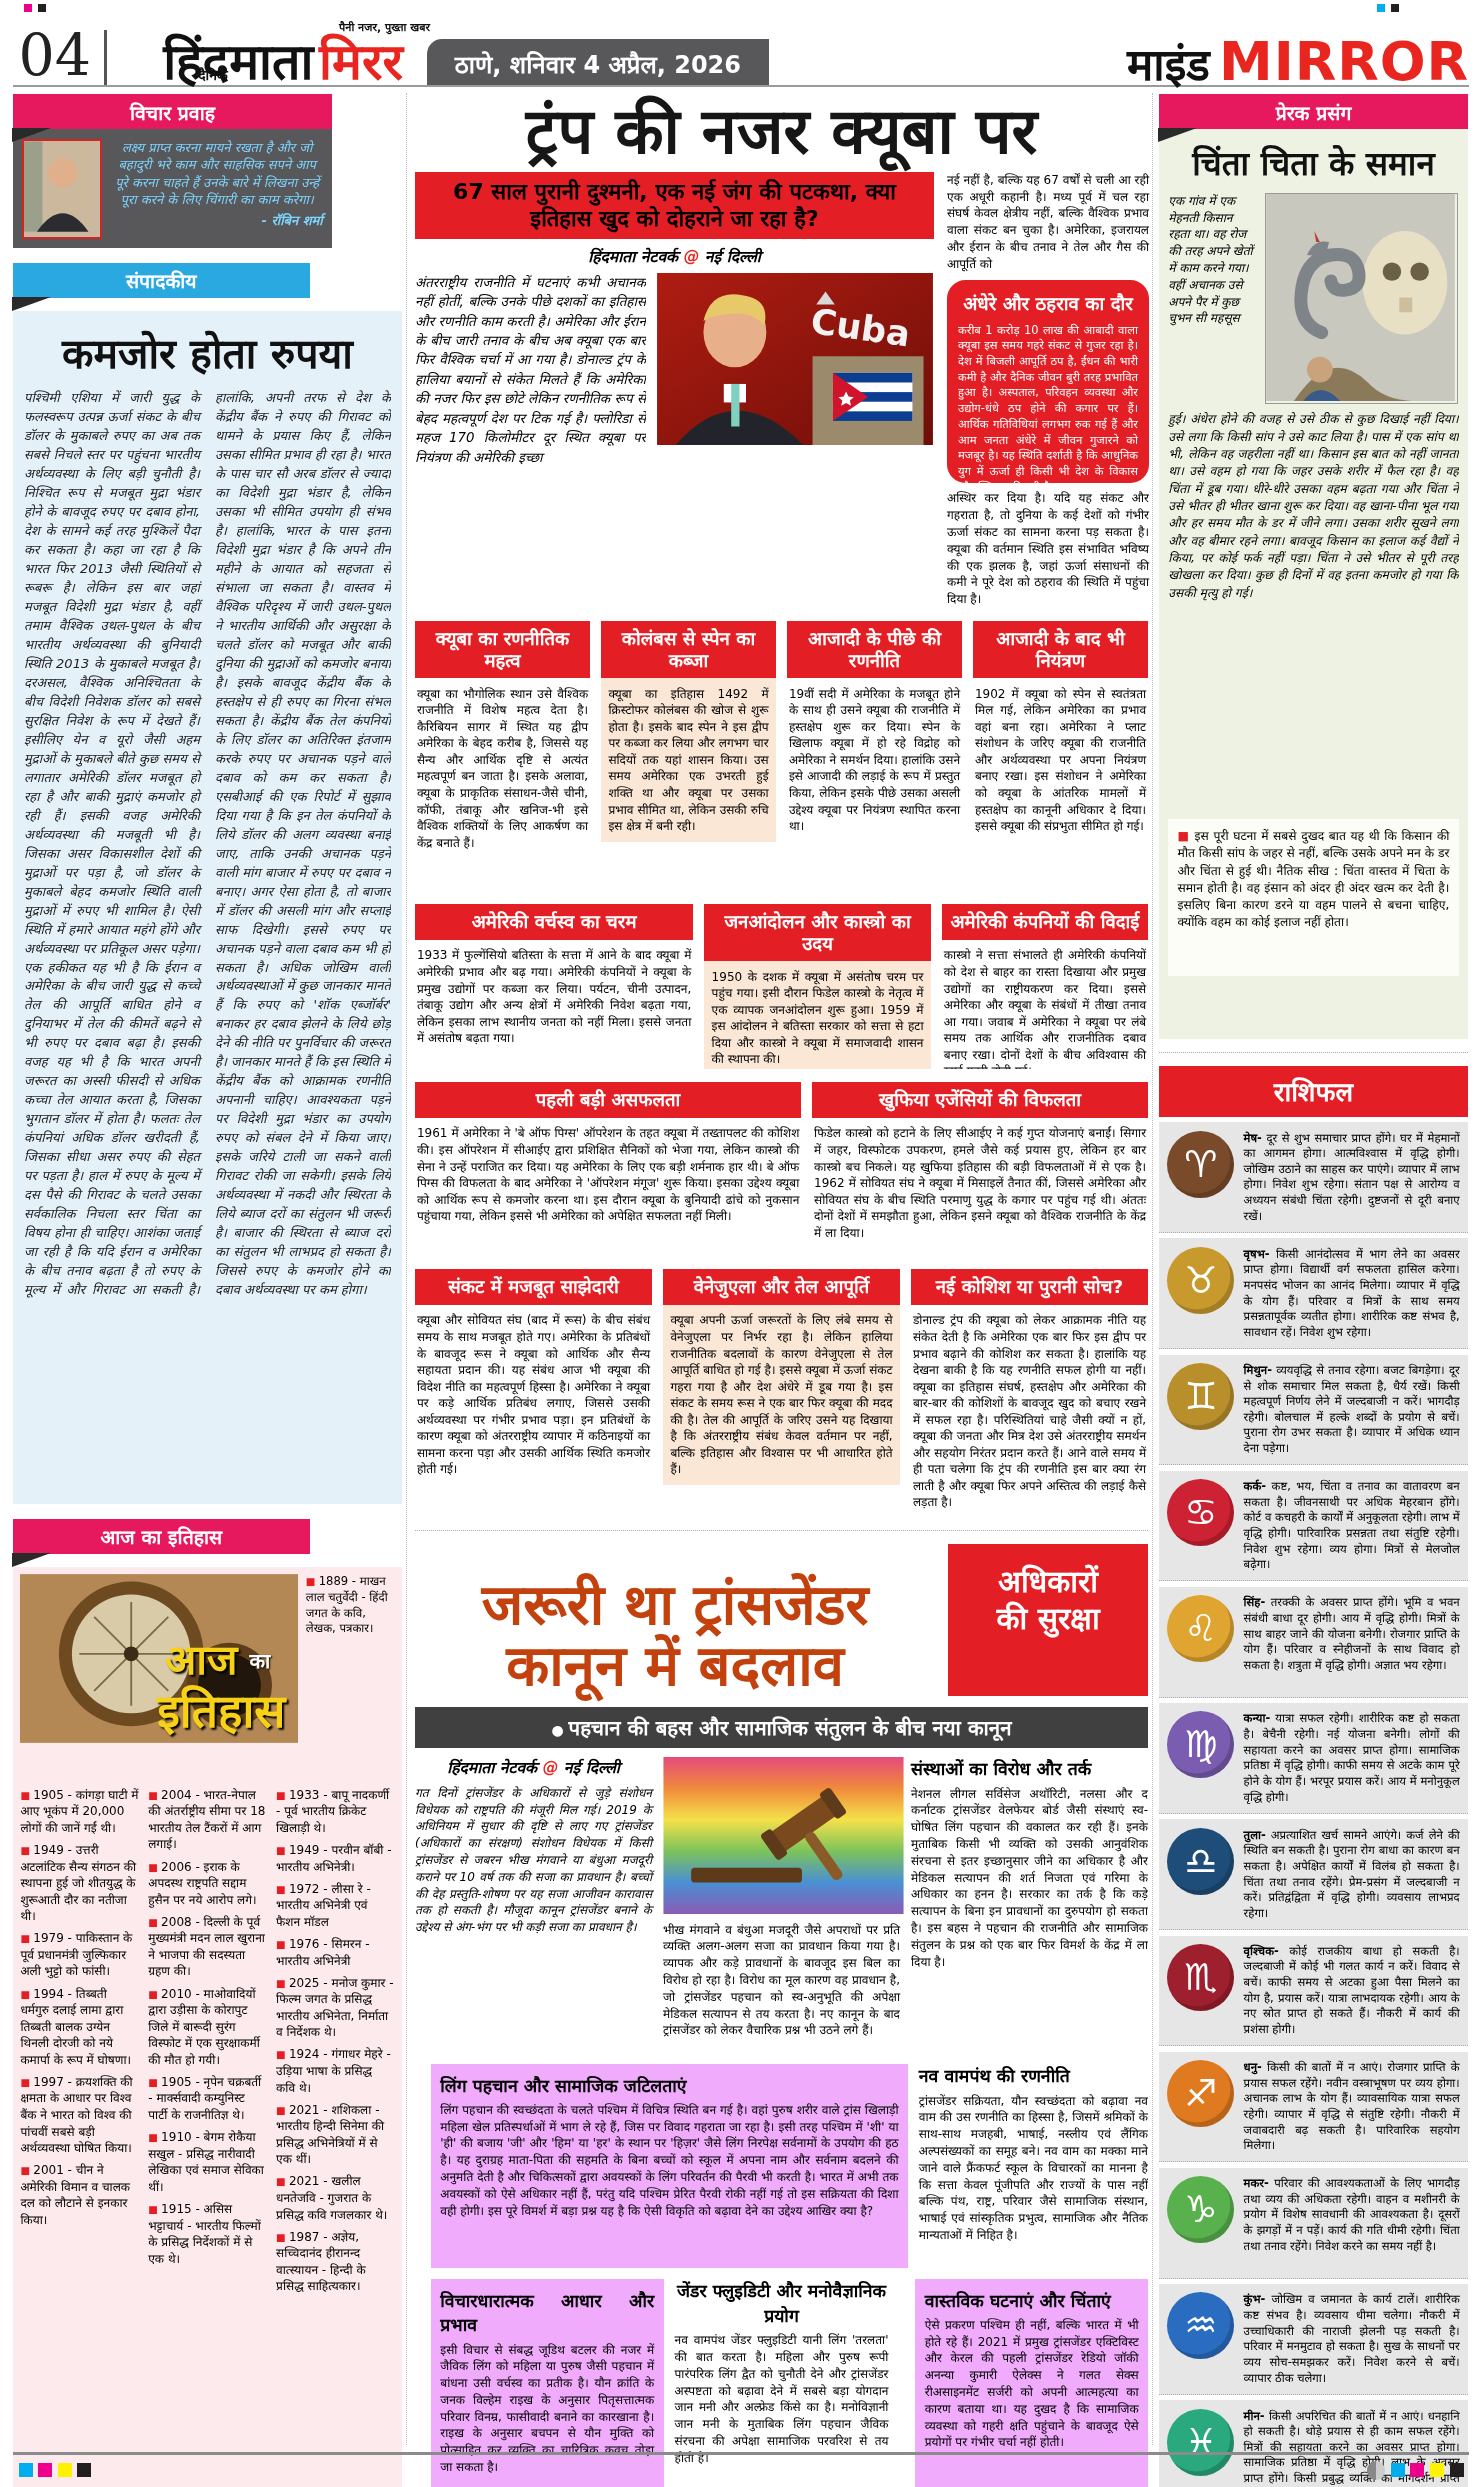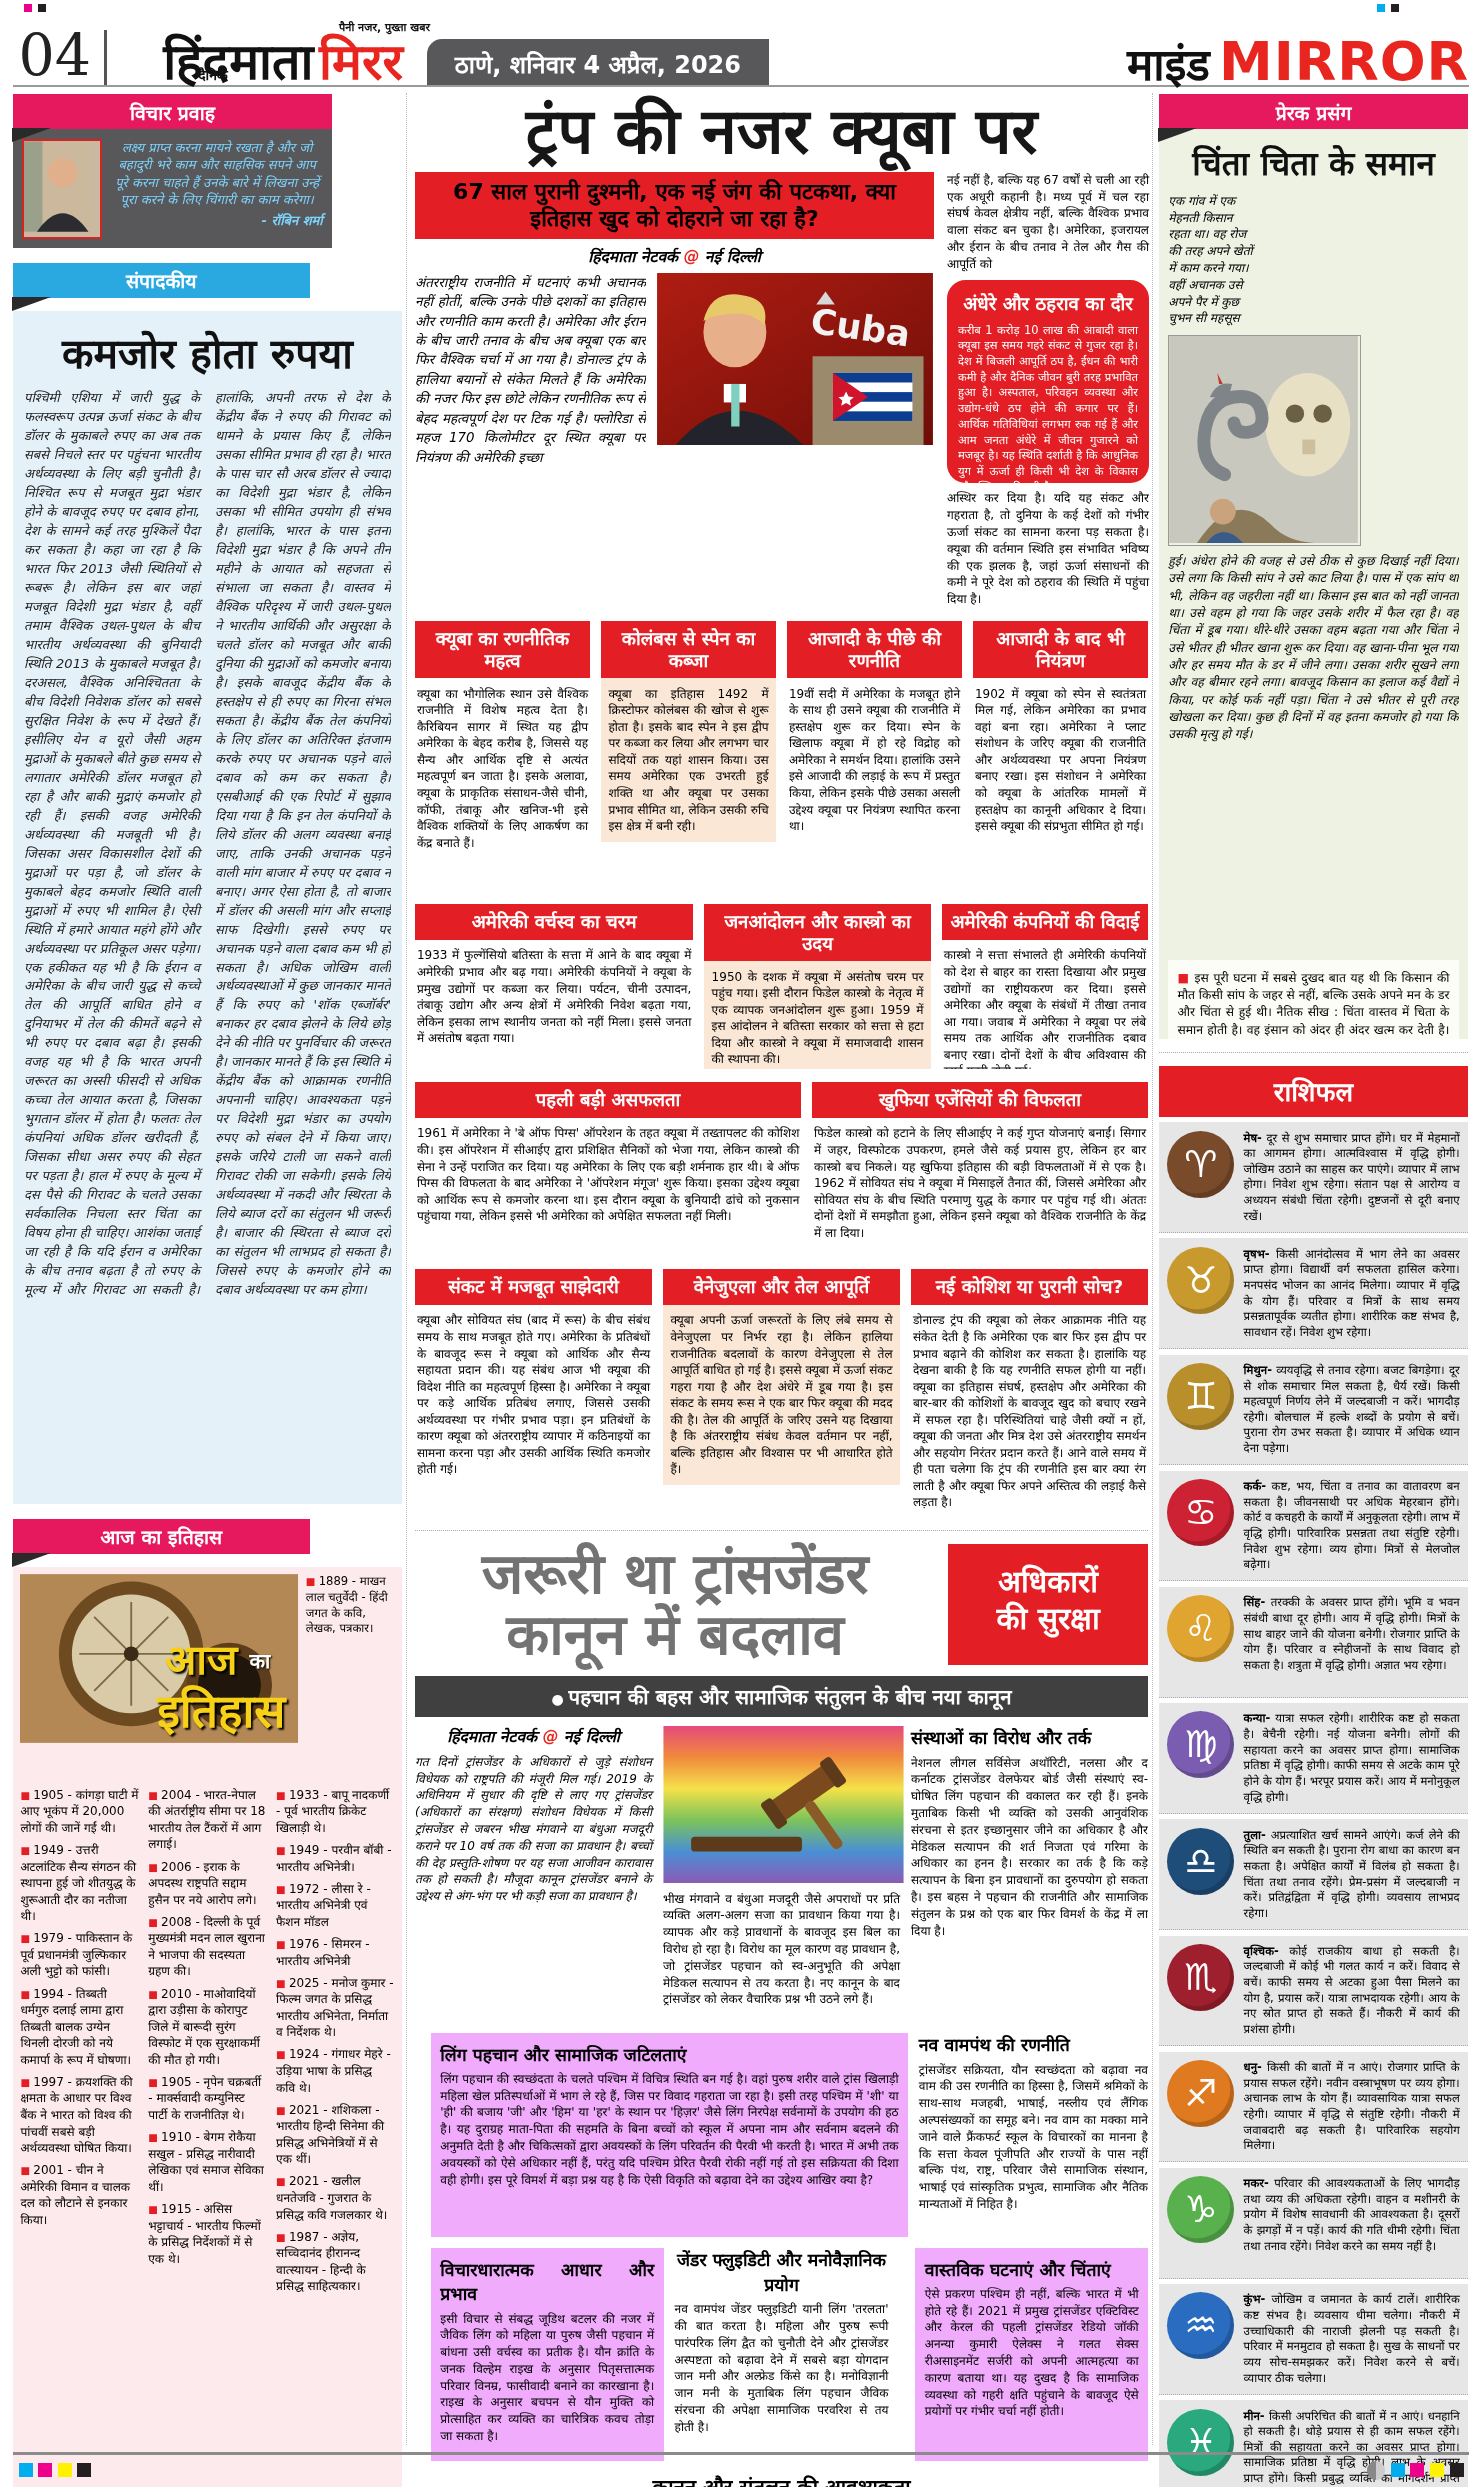--- a/index.html
+++ b/index.html
@@ -85,7 +85,7 @@
   .col-right{position:absolute;left:1159px;top:94px;width:309px;}
   .prerakbox{background:#edf2e3;padding:9.3px;height:891px;overflow:hidden;}
   .p-title{font-size:33px;font-weight:900;text-align:center;margin:1.9px 0 7.4px;color:#111;}
-  .p-row{display:flex;gap:7.4px;flex-direction:column;}
+  .p-row{display:flex;gap:7.4px;}
   .p-lead{width:89px;font-size:12px;font-style:italic;line-height:1.4;}
   .p-img{width:191px;height:209px;flex:none;border:0.9px solid #999;}
   .p-body{font-size:12.2px;font-style:italic;line-height:1.42;text-align:justify;margin-top:7.4px;height:398px;overflow:hidden;}

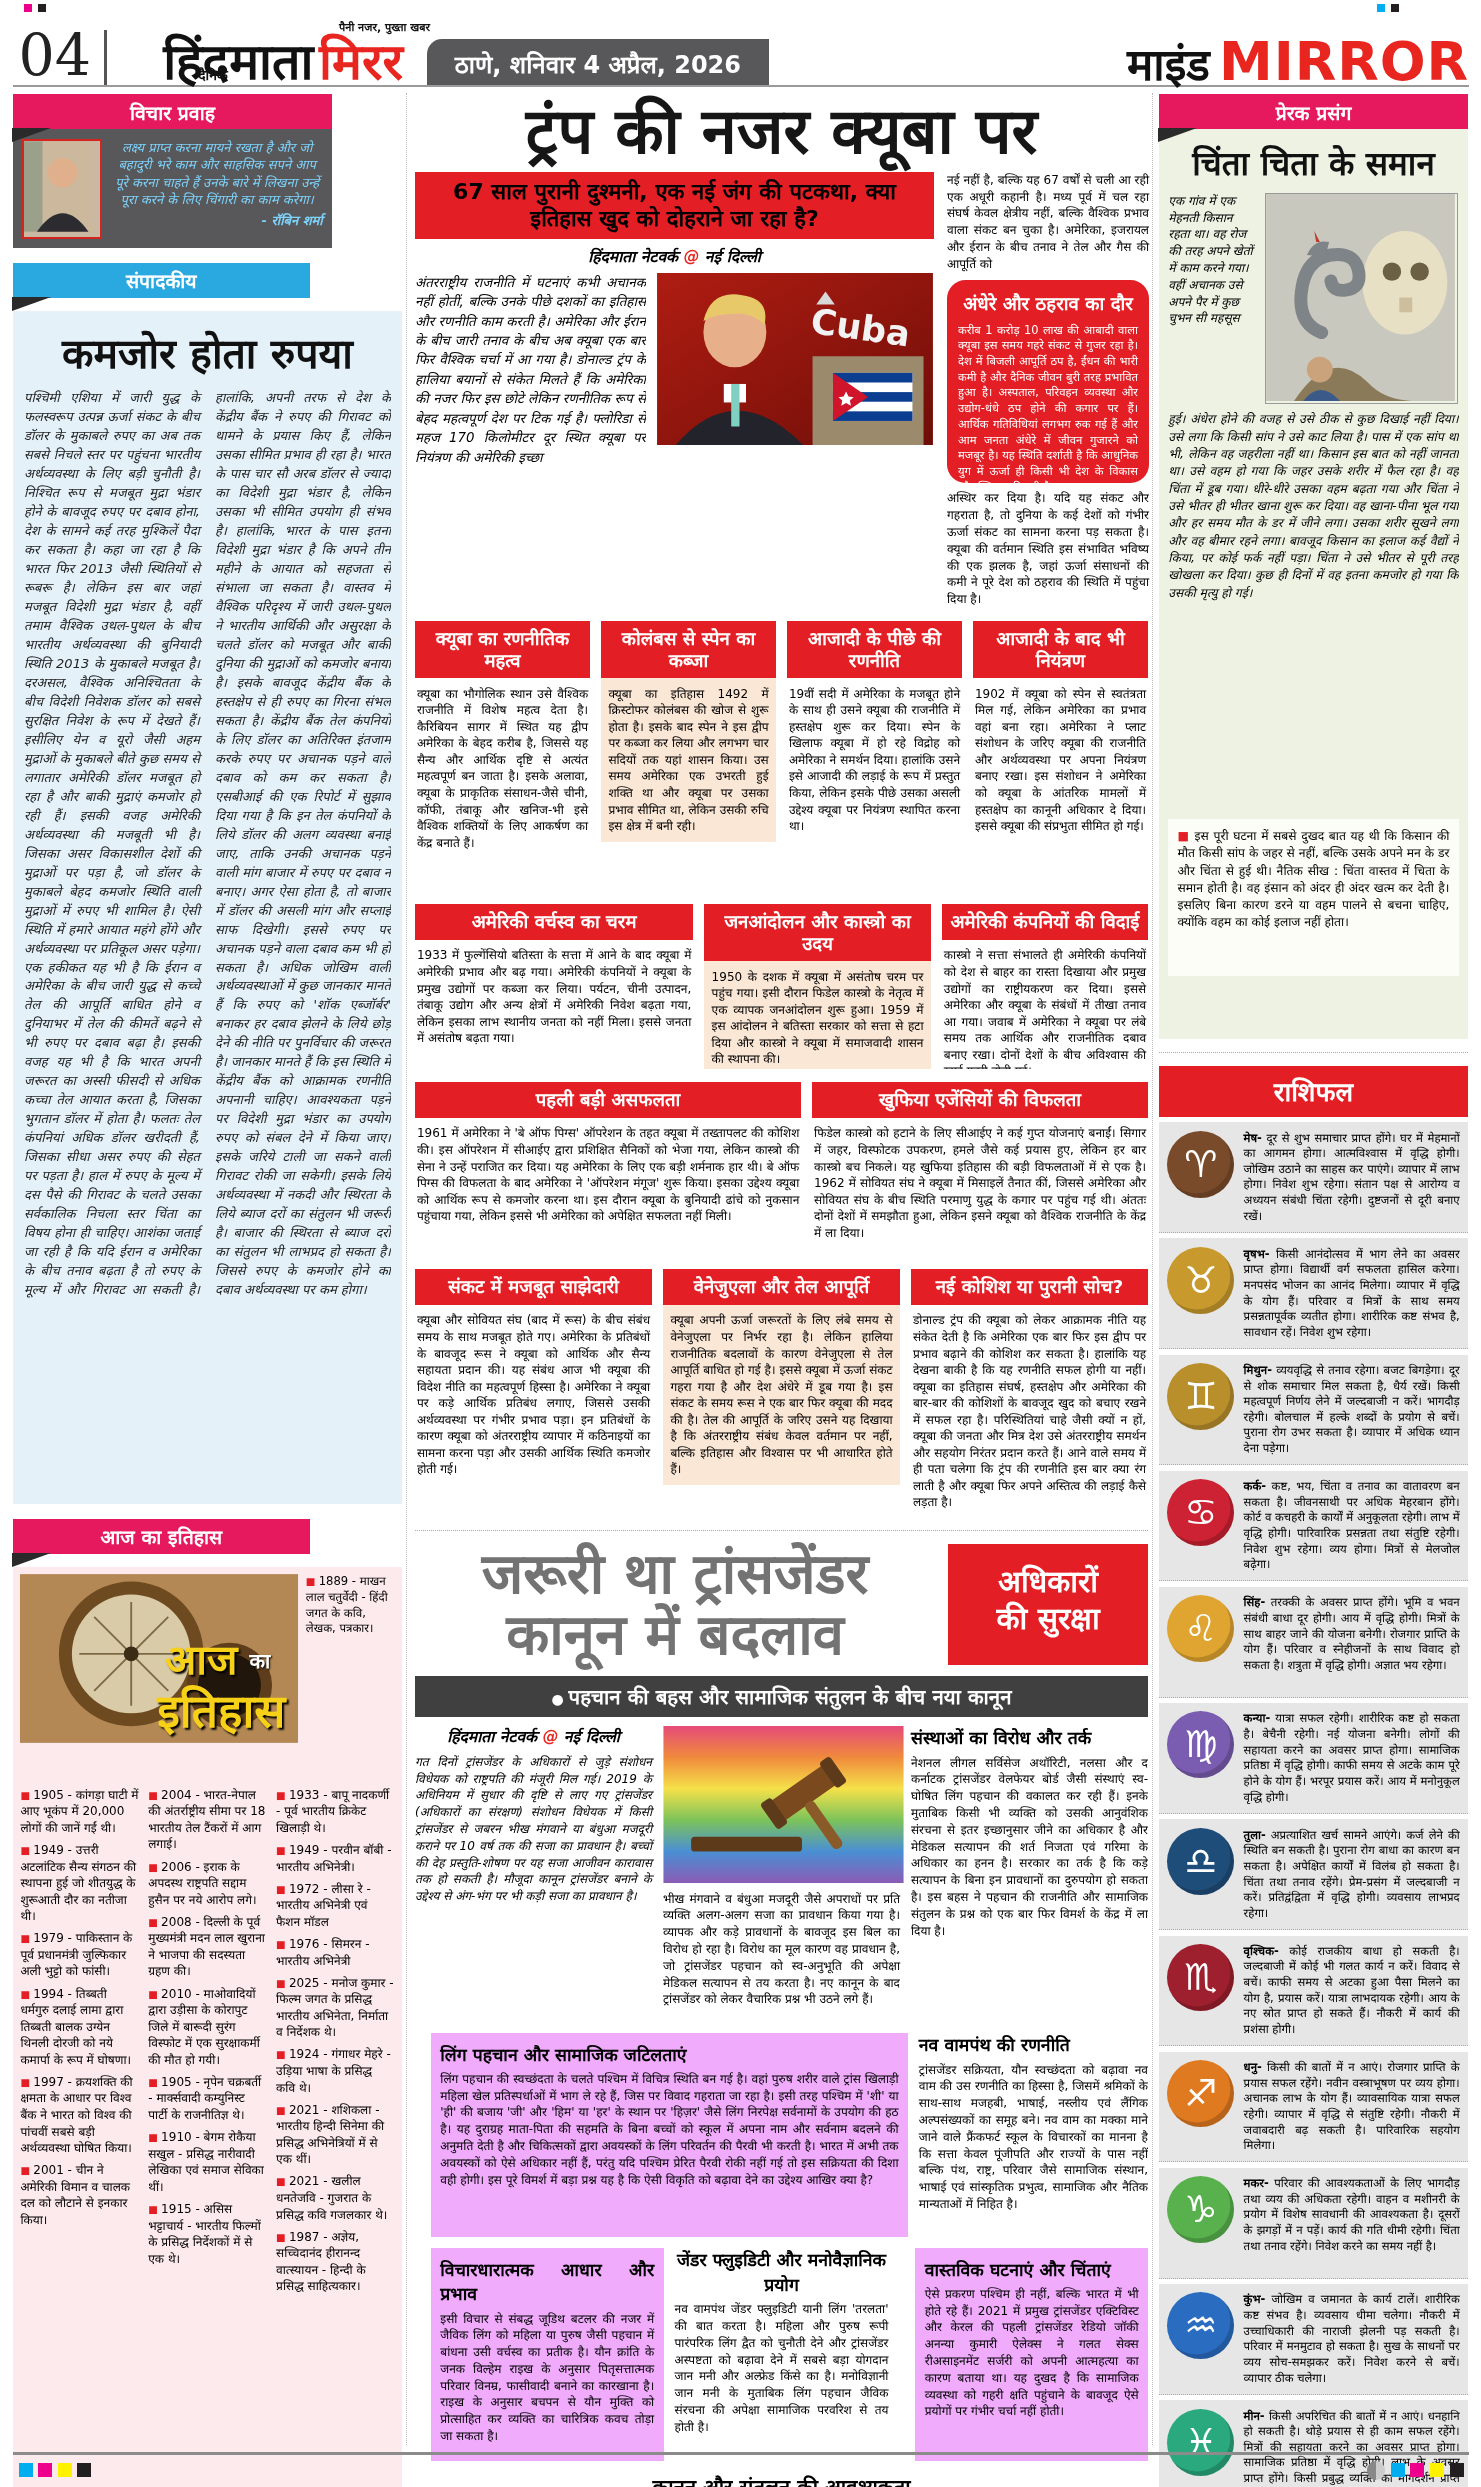--- a/index.html
+++ b/index.html
@@ -68,7 +68,7 @@
   .hsep{border-top:1.9px dotted #aaa;margin:13px 0;}
   
   .tg-headrow{display:flex;gap:13px;align-items:stretch;margin-top:3.7px;}
-  .tg-headline{flex:1;font-size:56px;font-weight:900;text-align:center;line-height:1.08;color:#737373;}
+  .tg-headline{flex:1;font-size:56px;font-weight:900;text-align:center;line-height:1.08;color:#c2410c;margin-top:31px;}
   .tg-sidebox{width:185px;flex:none;background:#e31e24;color:#fff;font-size:30px;font-weight:800;text-align:center;padding:18.5px 7.4px;line-height:1.25;}
   .tg-strip{background:#404040;color:#fff;font-size:20.4px;font-weight:700;text-align:center;padding:6.5px;margin-top:11px;}
   .tg-strip::before{content:"● ";font-size:14px;}

